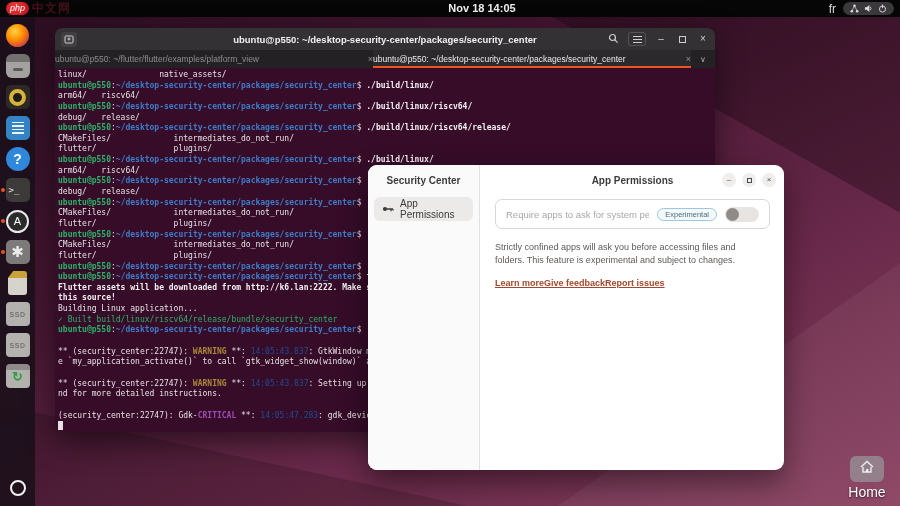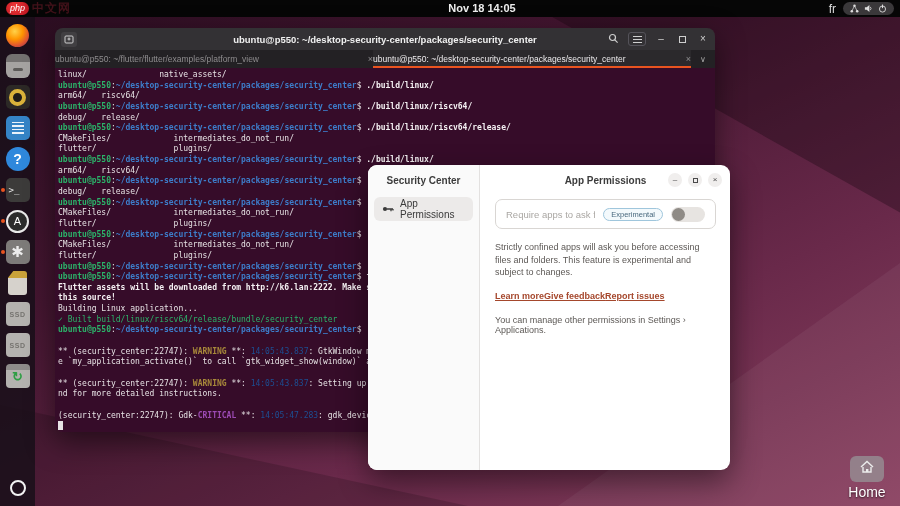--- a/index.html
+++ b/index.html
@@ -94,7 +94,7 @@
   .seg-cur{display:inline-block;width:5px;height:9px;background:#e6e2e4;vertical-align:middle;}
 
   
-  .secwin{position:absolute;left:368px;top:165px;width:362px;height:305px;background:#fff;
+  .secwin{position:absolute;left:368px;top:165px;width:416px;height:305px;background:#fff;
     border-radius:9px;box-shadow:0 12px 30px rgba(0,0,0,.45);z-index:70;overflow:hidden;}
   .sec-sidebar{position:absolute;left:0;top:0;width:112px;height:100%;background:#fafafa;border-right:1px solid #e3e1e0;}
   .sec-sidebar-title{height:30px;display:flex;align-items:center;justify-content:center;

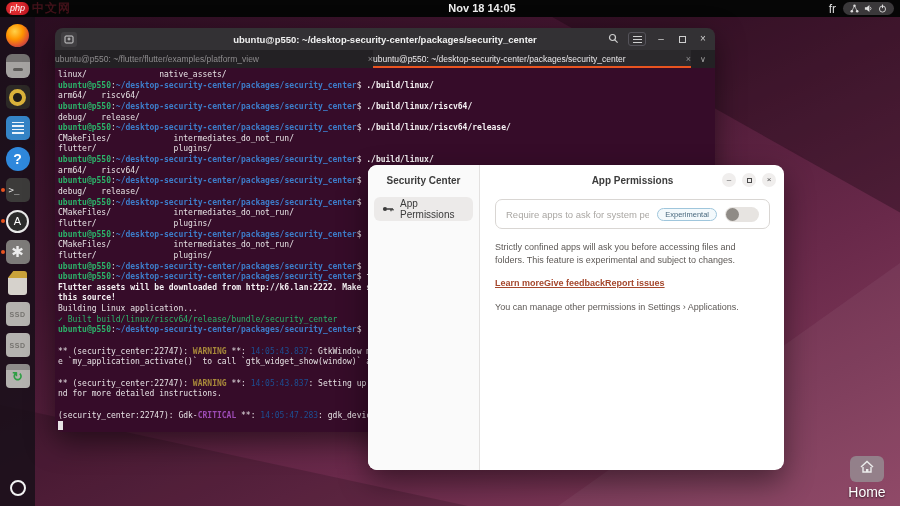--- a/index.html
+++ b/index.html
@@ -333,7 +333,6 @@
         <span class="sec-link">Give feedback</span>
         <span class="sec-link">Report issues</span>
       </div>
-      <div class="sec-note">You can manage other permissions in Settings › Applications.</div>
     </div>
   </div>
 </div>

